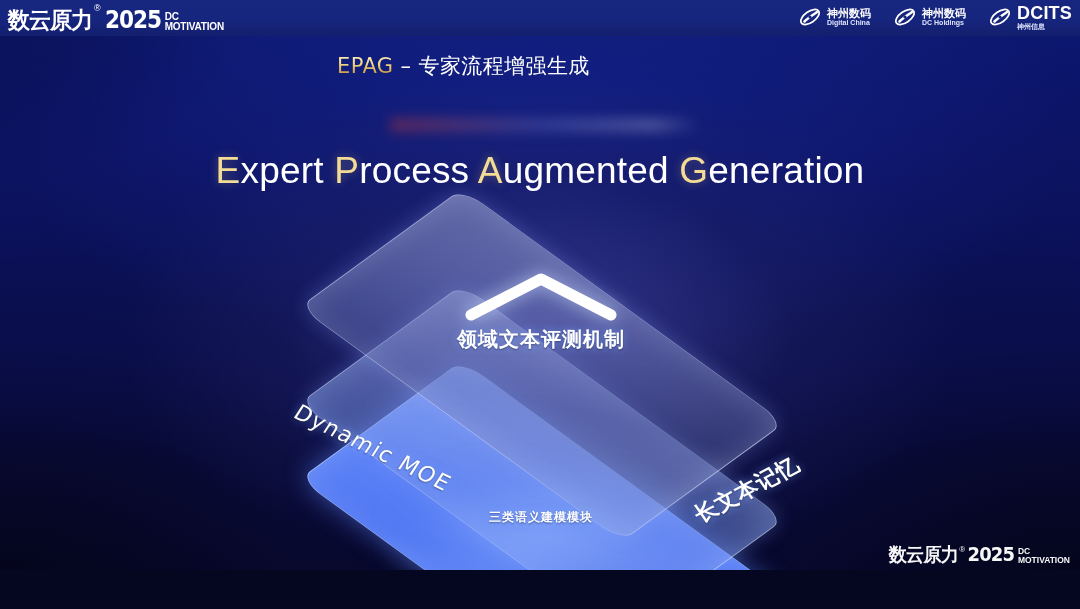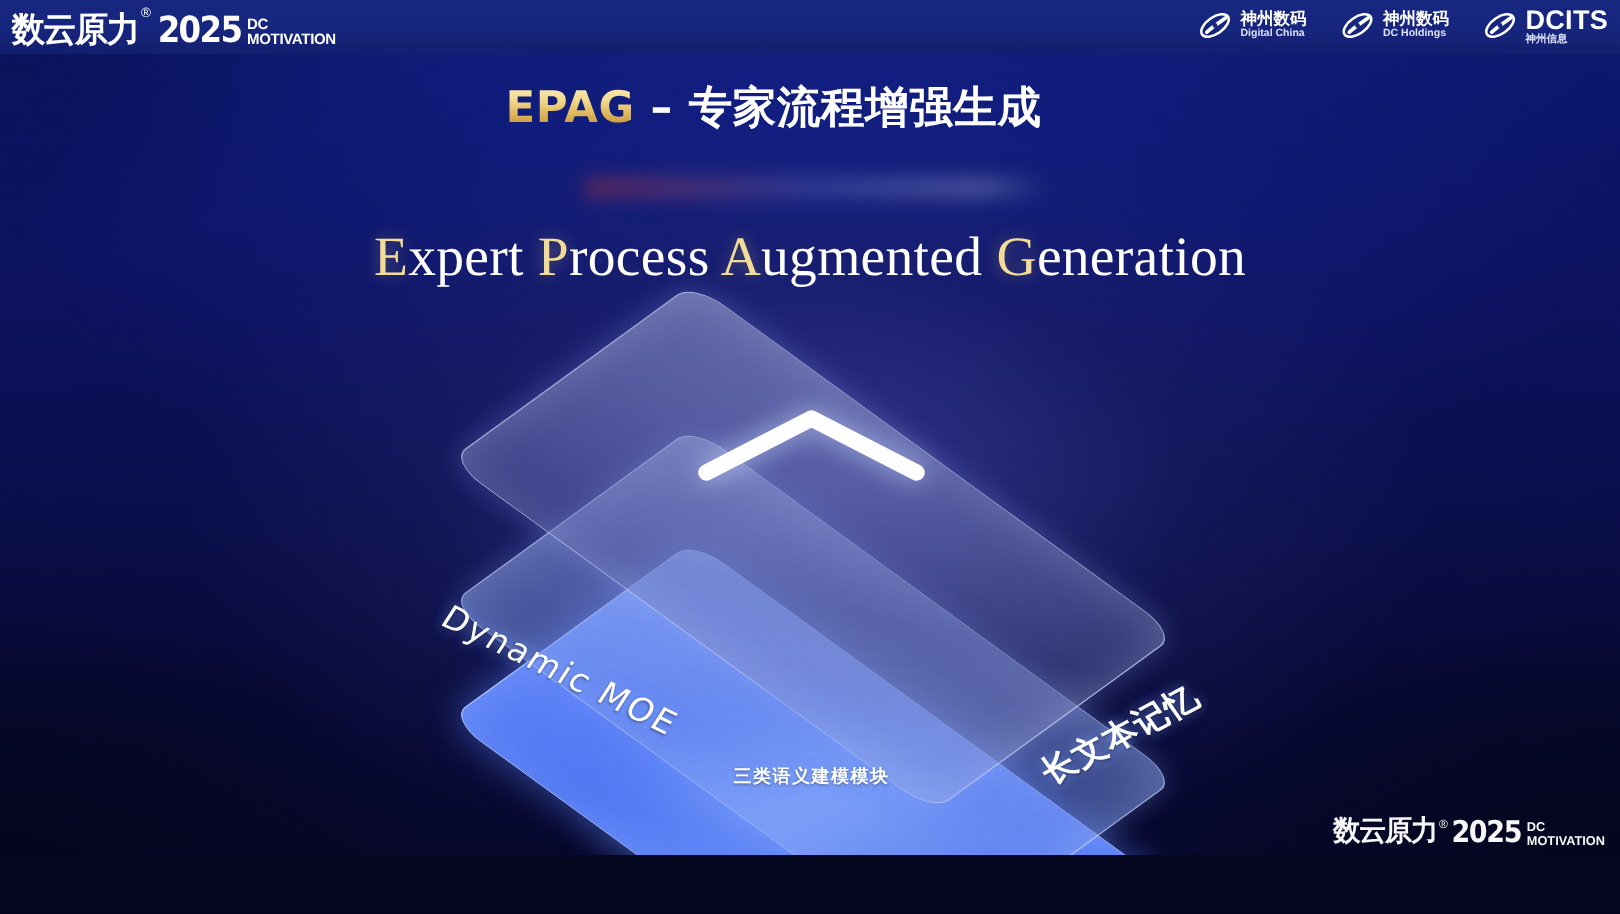--- a/index.html
+++ b/index.html
@@ -125,8 +125,8 @@
     position: absolute;
     top: 52px; left: 337px;
     font-family: "DejaVu Sans", sans-serif;
-    font-size: 29px;
-    font-weight: 700;
+    font-size: 21px;
+    font-weight: 400;
     letter-spacing: 0.4px;
     z-index: 6;
     white-space: nowrap;

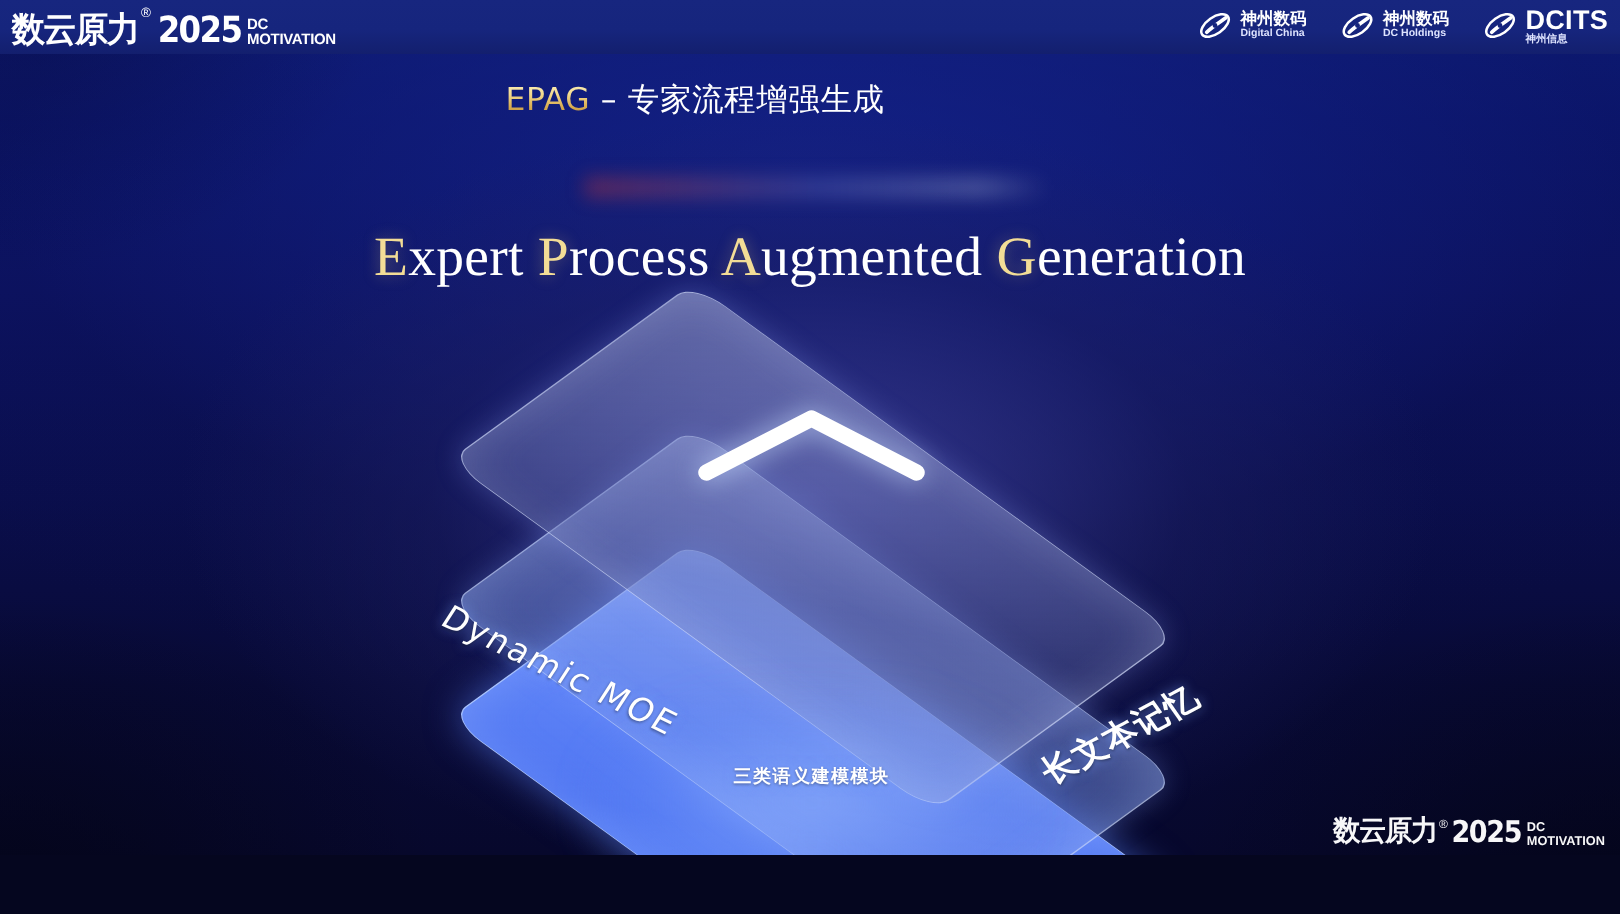--- a/index.html
+++ b/index.html
@@ -174,7 +174,7 @@
     top: 150px;
     left: 0; width: 1080px;
     text-align: center;
-    font-family: Liberation Serif, serif;
+    font-family: Liberation Sans, sans-serif;
     font-size: 37px;
     font-weight: 400;
     letter-spacing: 0.2px;

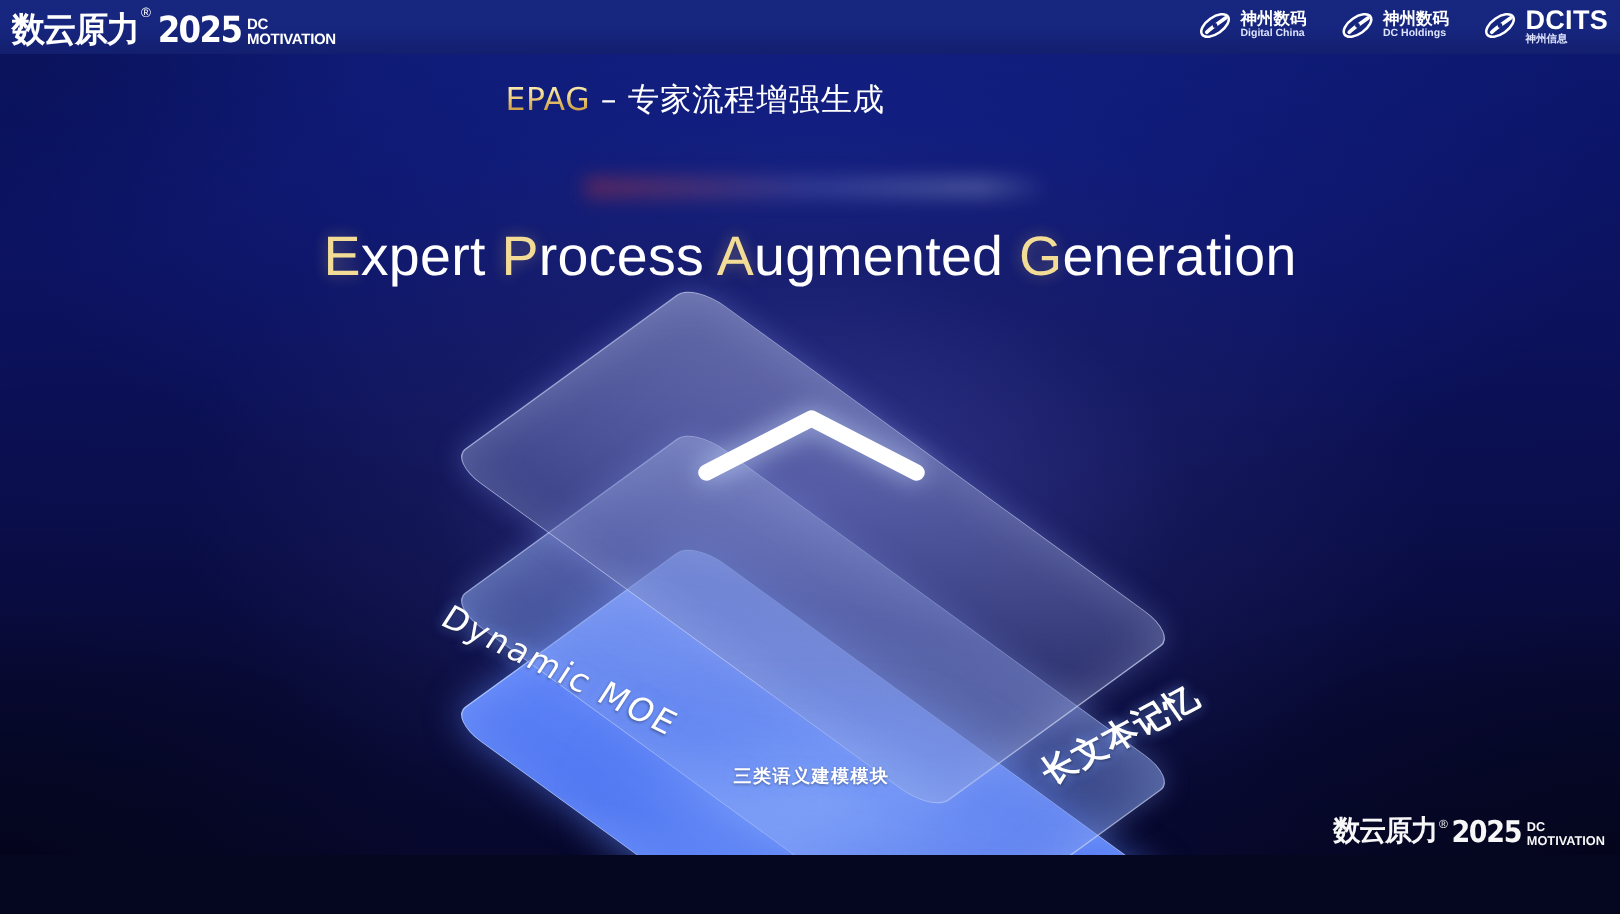--- a/index.html
+++ b/index.html
@@ -431,6 +431,7 @@
       </svg>
     </span>
 
+    <div class="lbl lbl-top">领域文本评测机制</div>
     <div class="lbl lbl-moe">Dynamic MOE</div>
     <div class="lbl lbl-mem">长文本记忆</div>
     <div class="lbl lbl-bot">三类语义建模模块</div>

